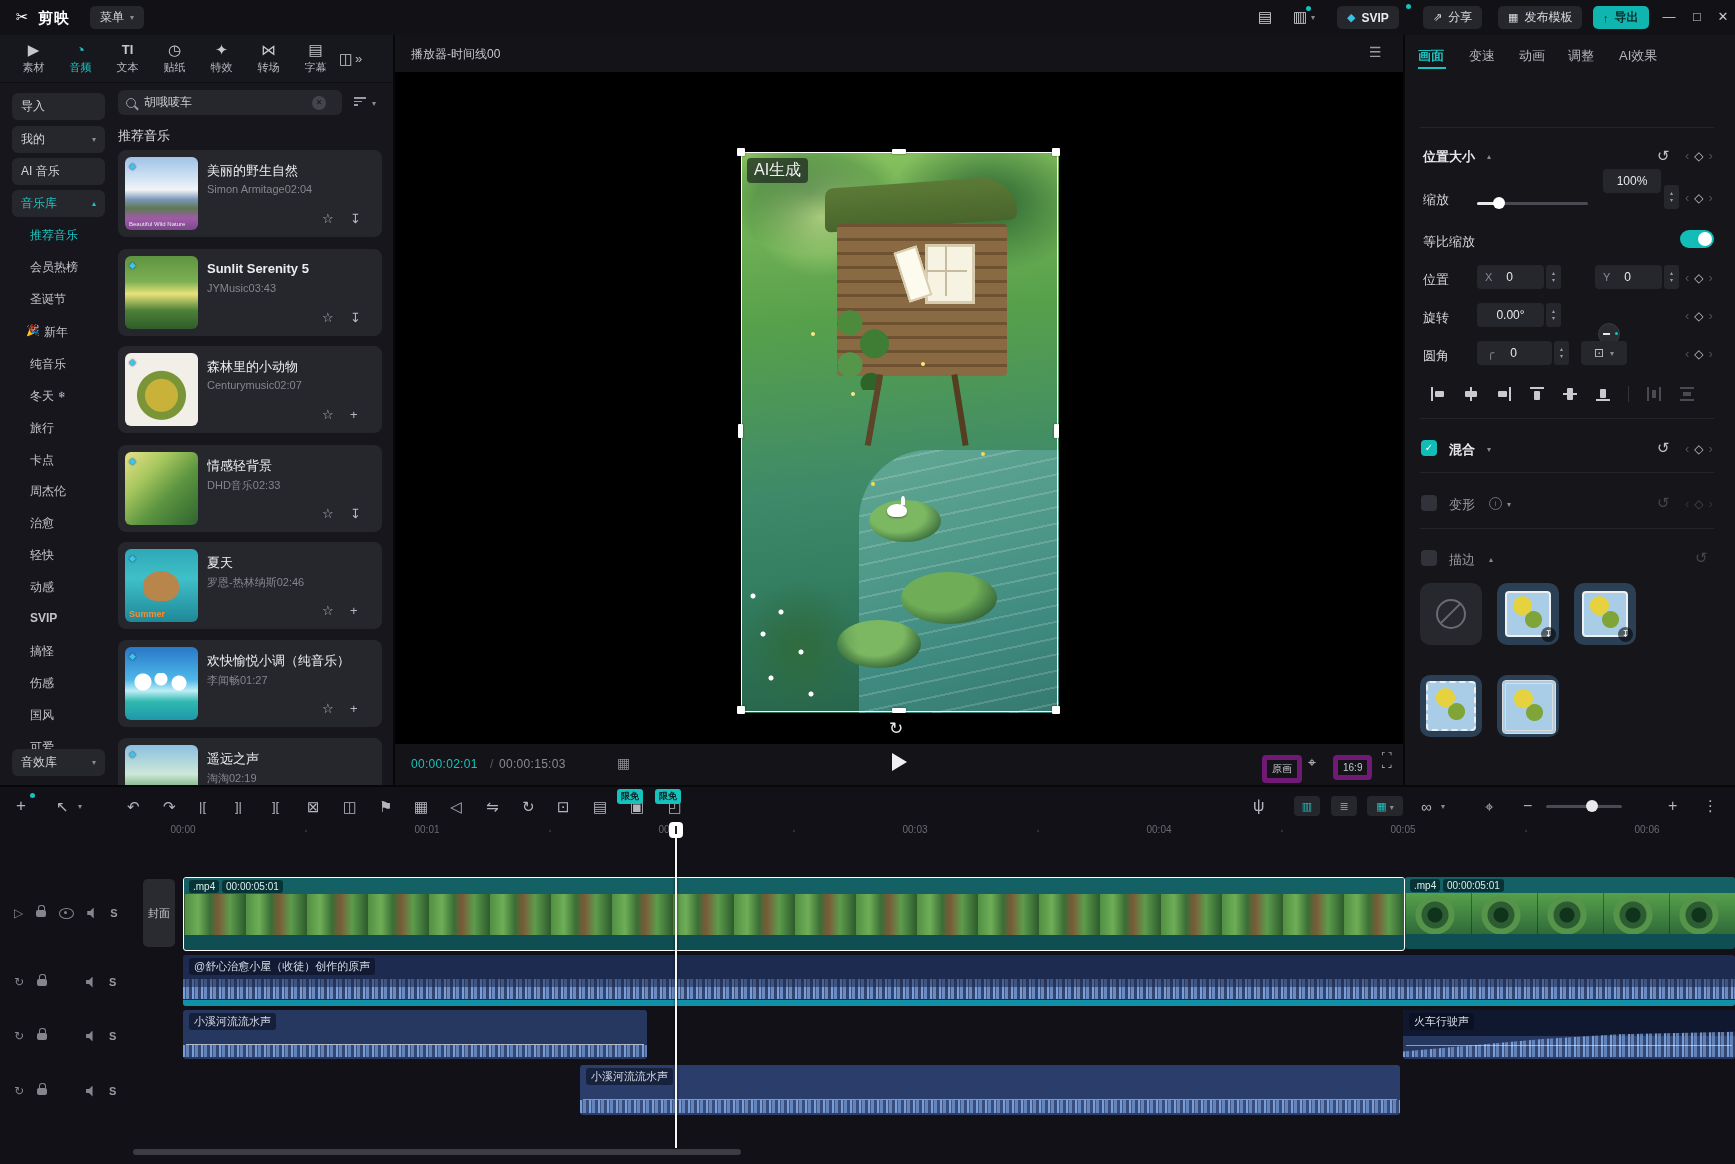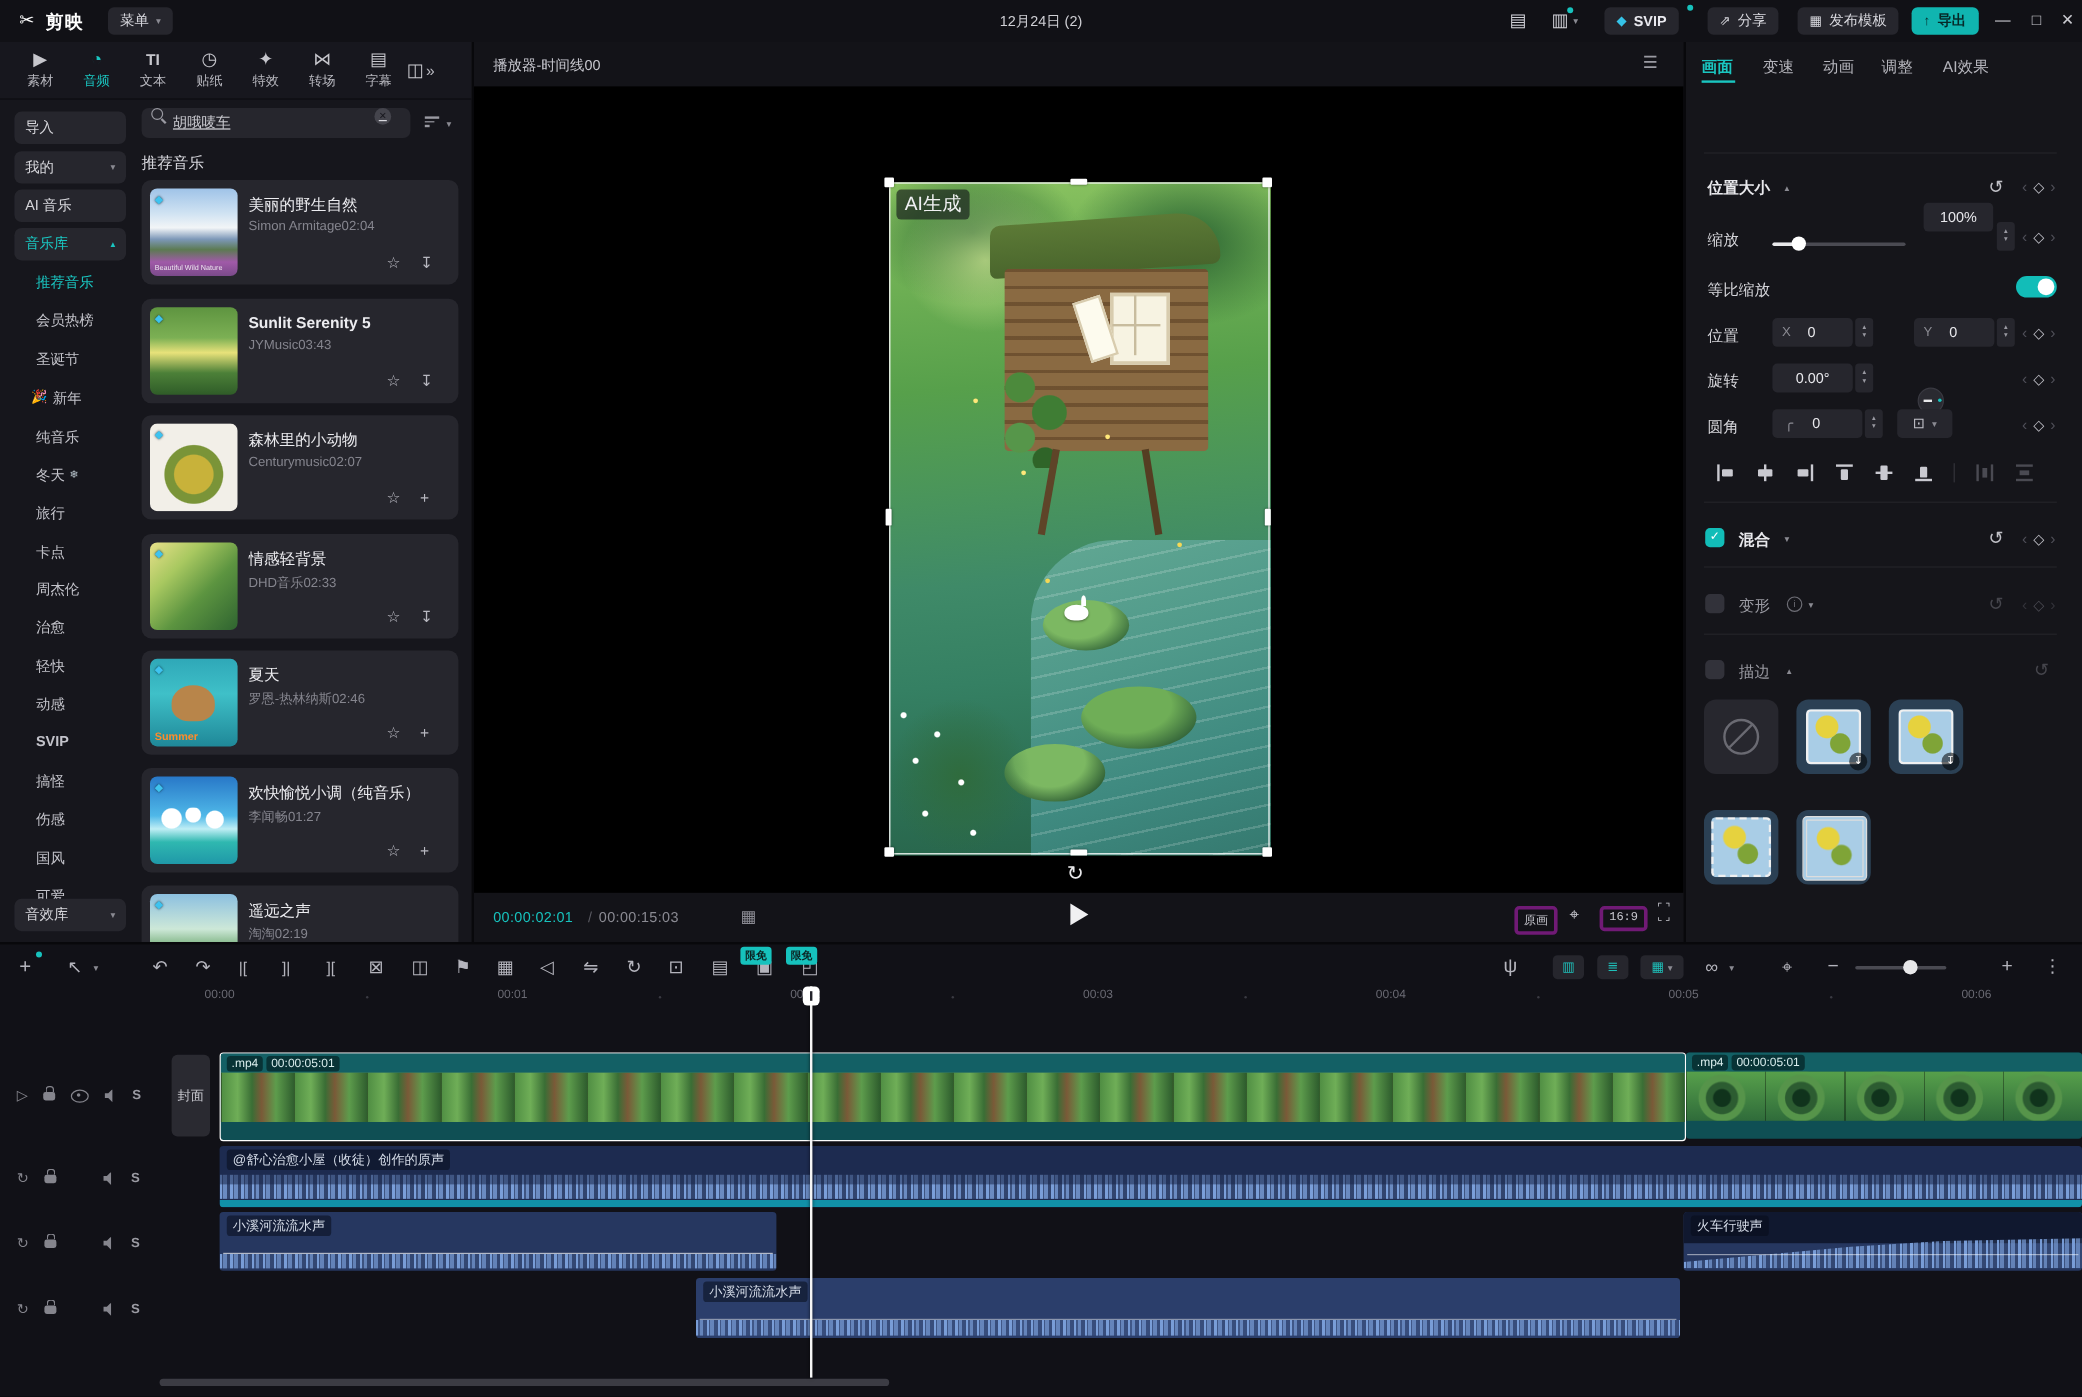--- a/index.html
+++ b/index.html
@@ -151,7 +151,6 @@
     <span>菜单</span>
     <span class="chev">▾</span>
   </div>
-  <div class="a" style="left:0;top:10px;width:1735px;text-align:center;font-size:12px;color:#cfcfd4;">12月24日 (2)</div>
   <span class="a" style="left:1258px;top:8px;color:#d0d0d6;font-size:15px;">▤</span>
   <span class="a" style="left:1293px;top:8px;color:#d0d0d6;font-size:15px;">▥</span>
   <span class="dot a" style="left:1306px;top:6px;"></span>

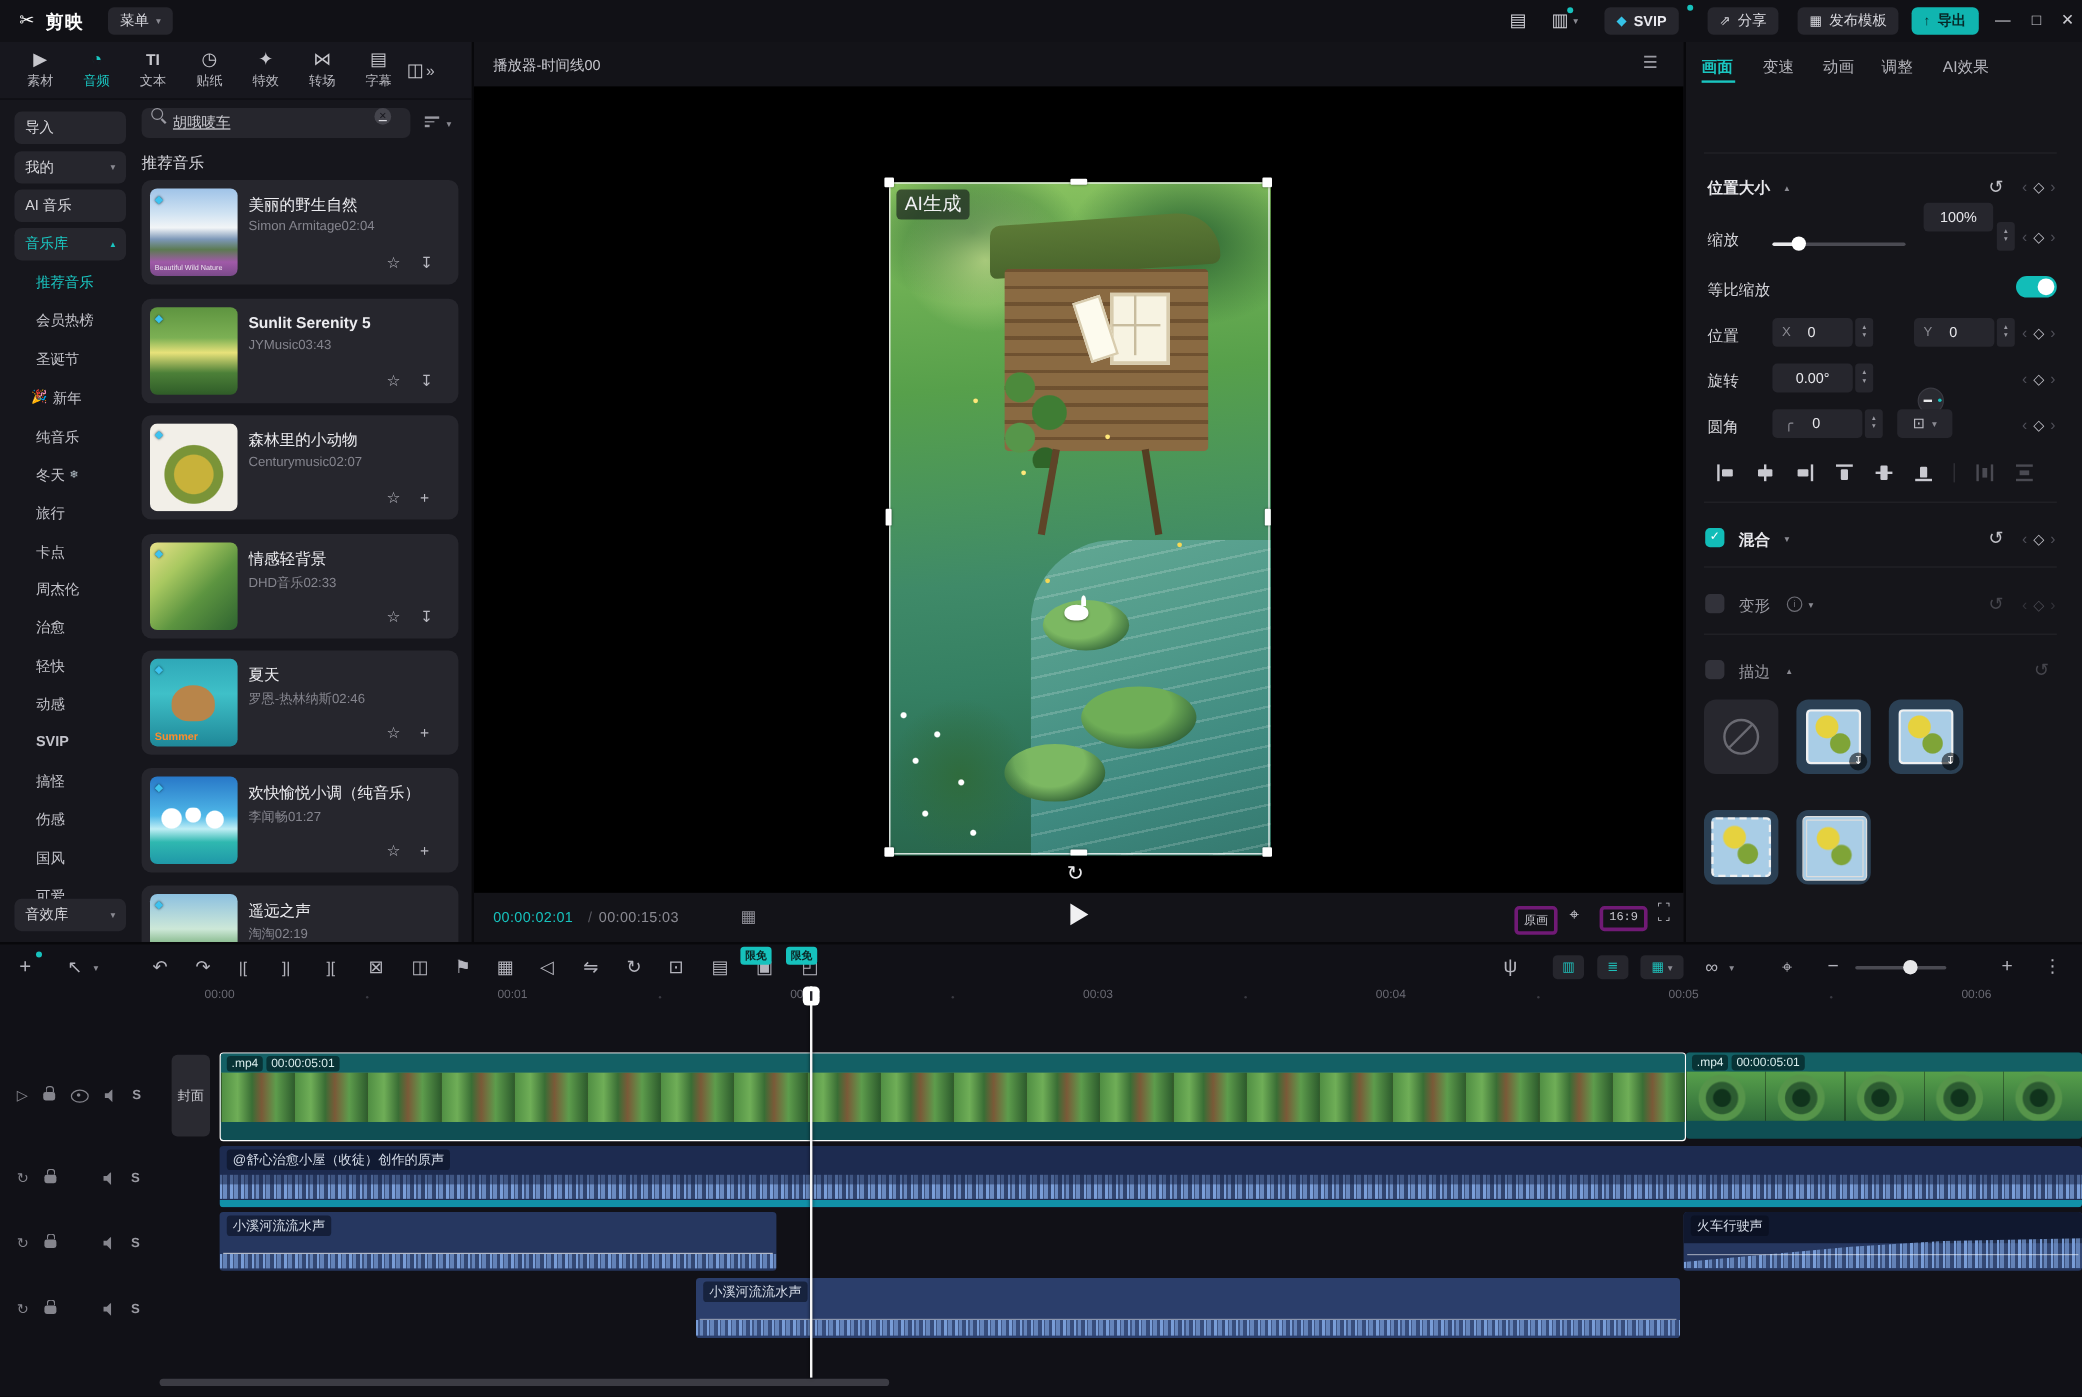--- a/index.html
+++ b/index.html
@@ -35,7 +35,7 @@
   .sitem.on{color:#1ac5c0;}
   .chev{font-size:8px;color:#8a8a92;}
   
-  .search{left:118px;top:55px;width:224px;height:25px;background:#26262d;border-radius:6px;display:flex;padding:0 8px;box-sizing:border-box;gap:6px;text-decoration:underline;}
+  .search{left:118px;top:55px;width:224px;height:25px;background:#26262d;border-radius:6px;display:flex;align-items:center;padding:0 8px;box-sizing:border-box;gap:6px;}
   .search input{background:transparent;border:none;outline:none;color:#c9c9cf;font-size:12px;width:160px;font-family:inherit;}
   .lens{width:8px;height:8px;border:1.5px solid #9a9aa2;border-radius:50%;position:relative;flex:none;}
   .lens::after{content:"";position:absolute;width:5px;height:1.5px;background:#9a9aa2;transform:rotate(45deg);right:-4px;bottom:-2px;}

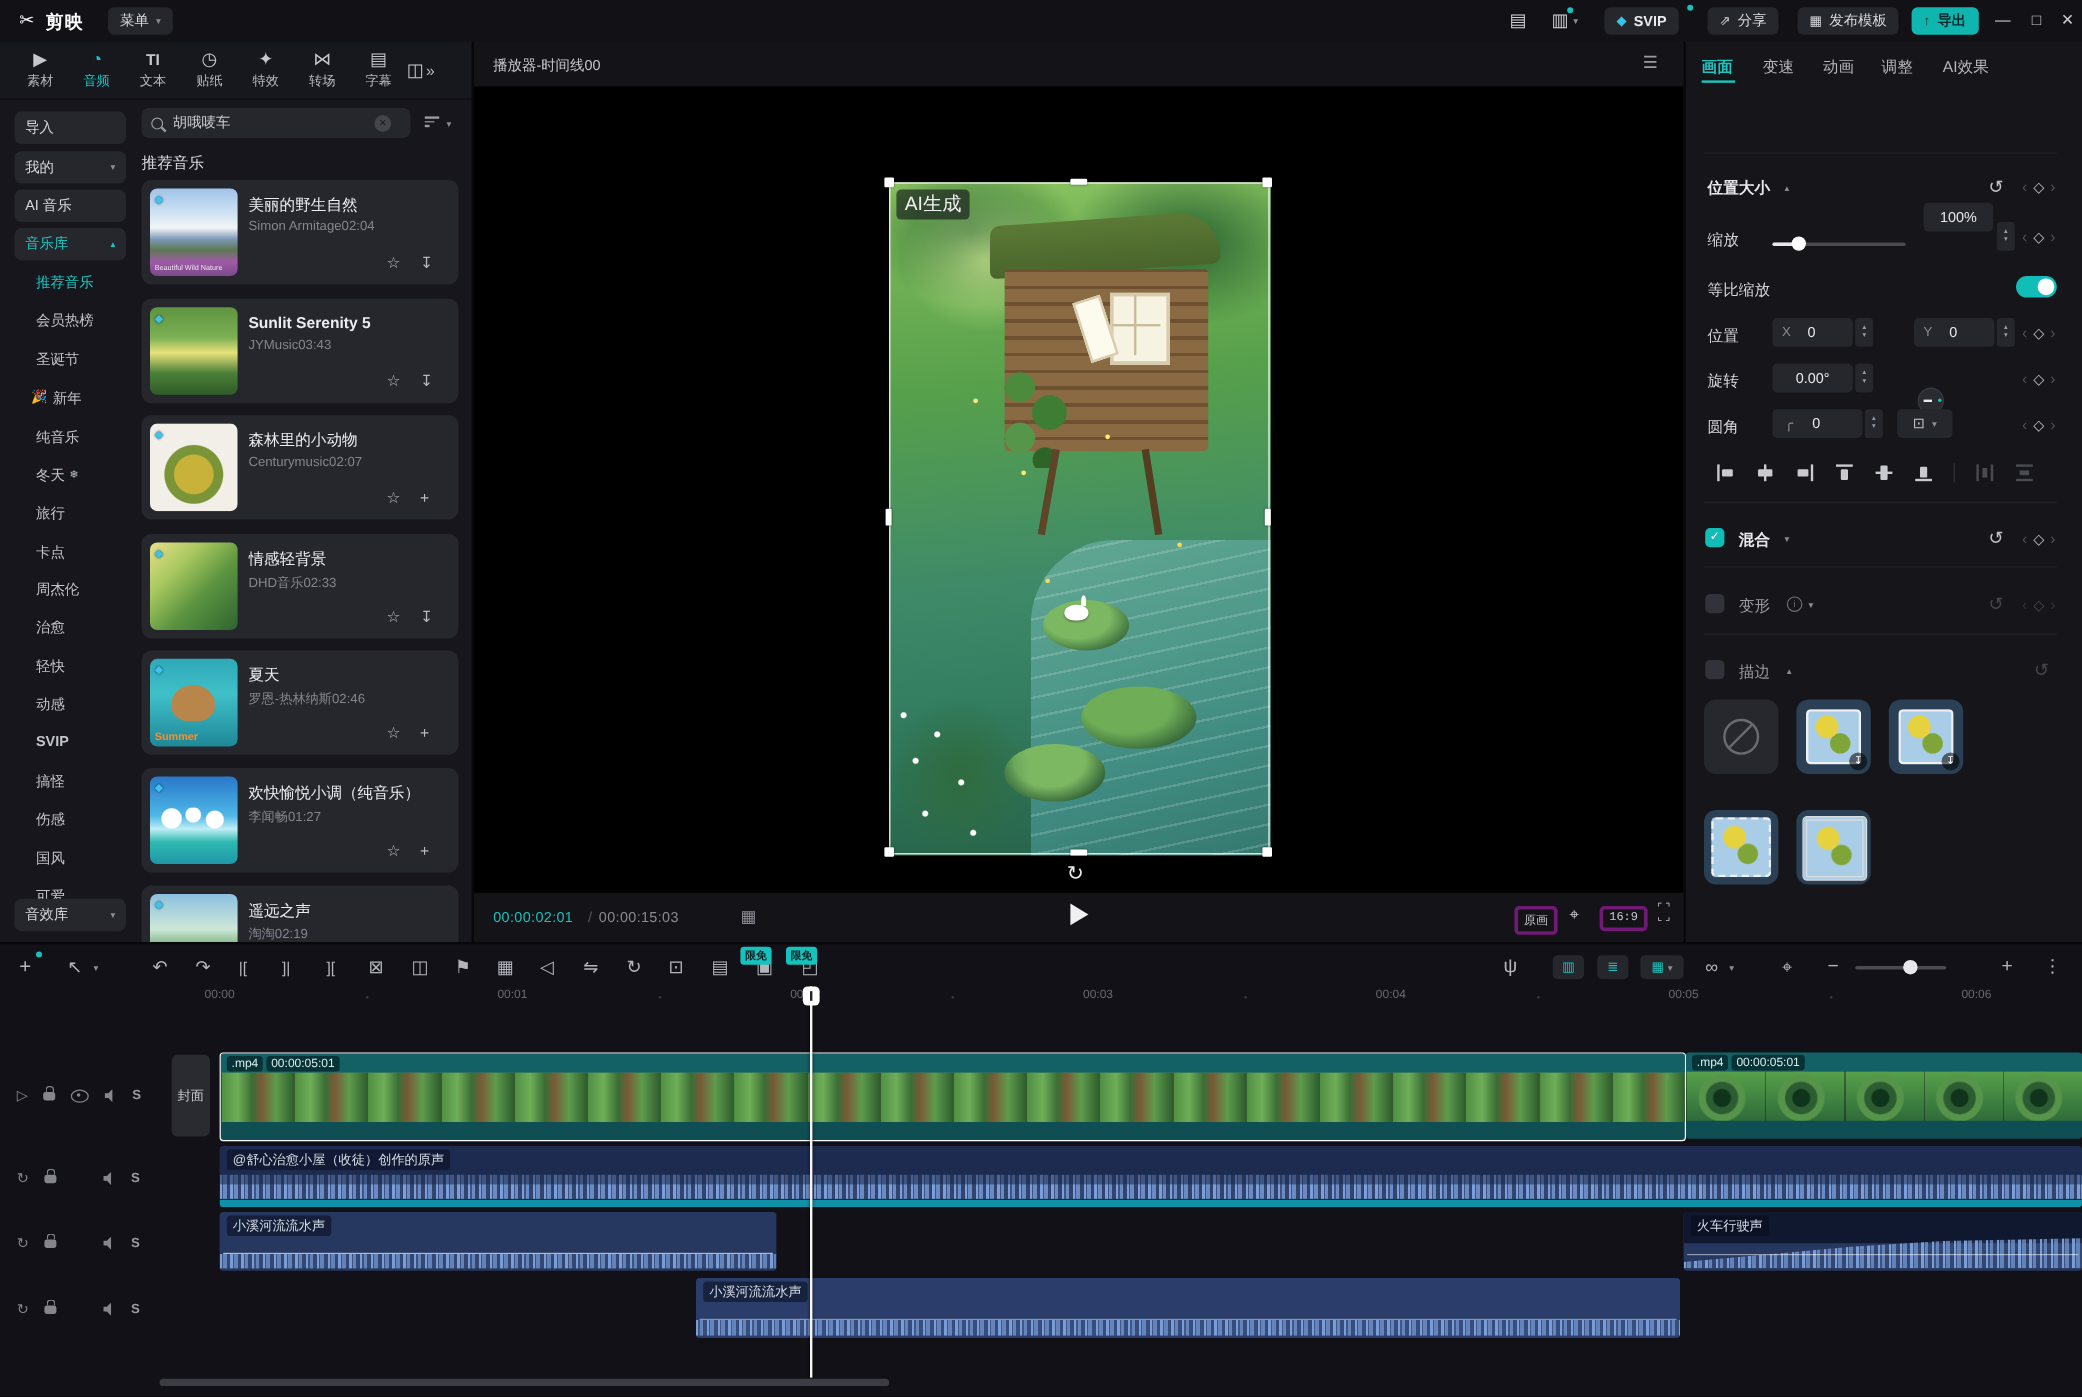--- a/index.html
+++ b/index.html
@@ -68,7 +68,7 @@
   .selbox{position:absolute;border:1.5px solid #fff;pointer-events:none;}
   .aibadge{position:absolute;background:rgba(18,20,24,.62);border-radius:4px;color:#f0f0f2;font-size:16px;padding:2px 7px;}
   .ptime{font-size:12px;letter-spacing:.3px;}
-  .qpill{border:3px solid #701a75;border-radius:4px;font-size:10px;color:#c8c8cf;padding:2px 5px;font-family:Liberation Mono, monospace;}
+  .qpill{border:5px solid #701a75;border-radius:4px;font-size:10px;color:#c8c8cf;padding:2px 5px;}
   .playtri{width:0;height:0;border-left:15px solid #f0f0f2;border-top:9px solid transparent;border-bottom:9px solid transparent;}
   
   .itab{font-size:13px;color:#b5b5bc;}

